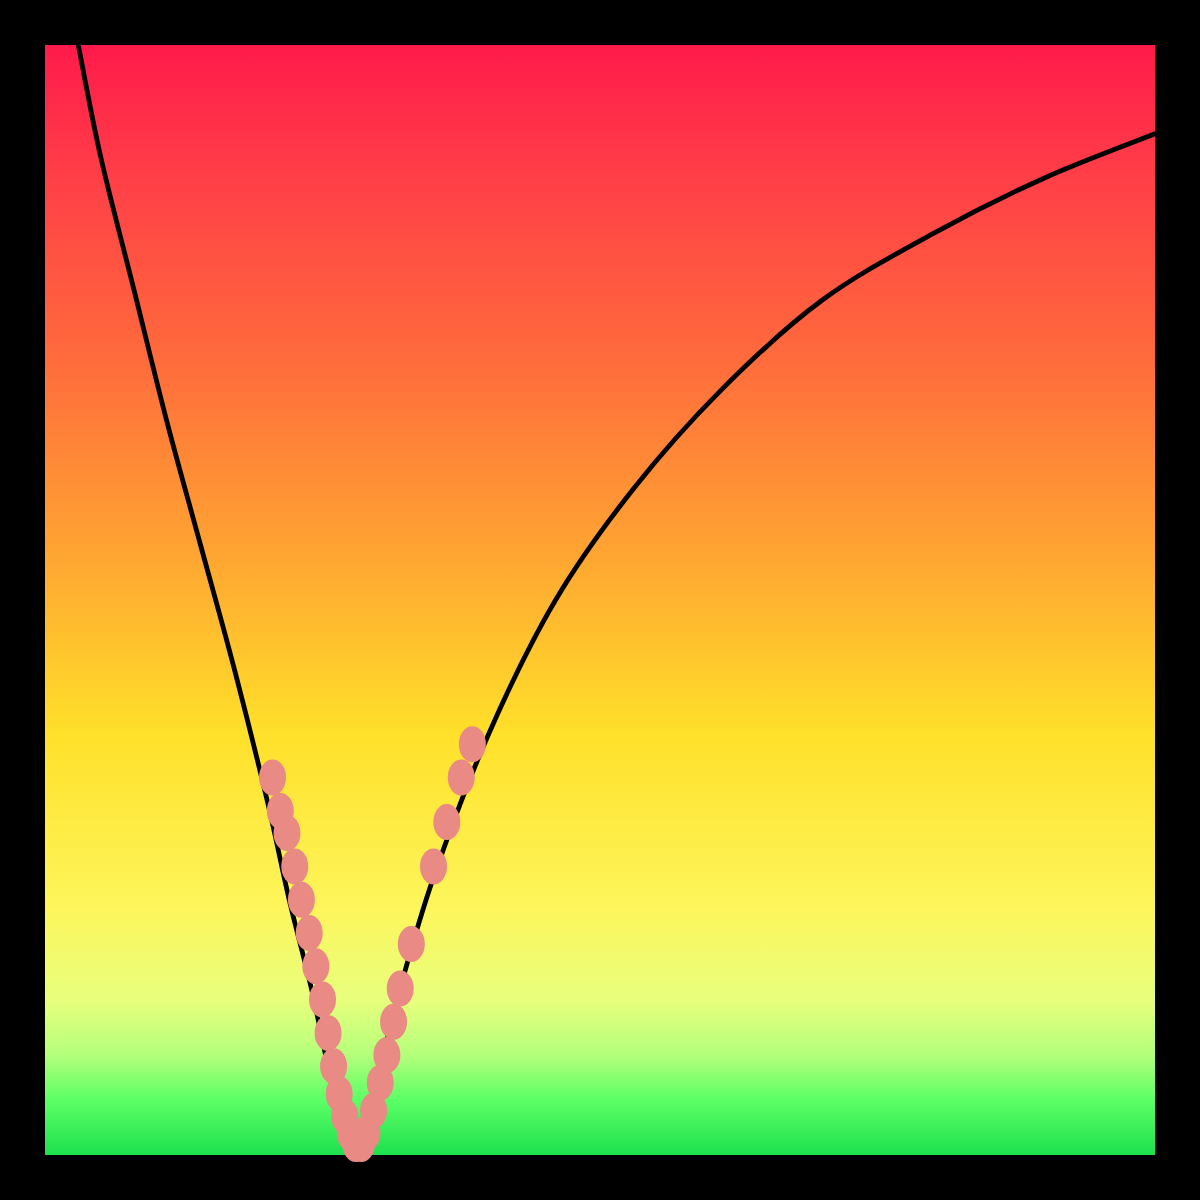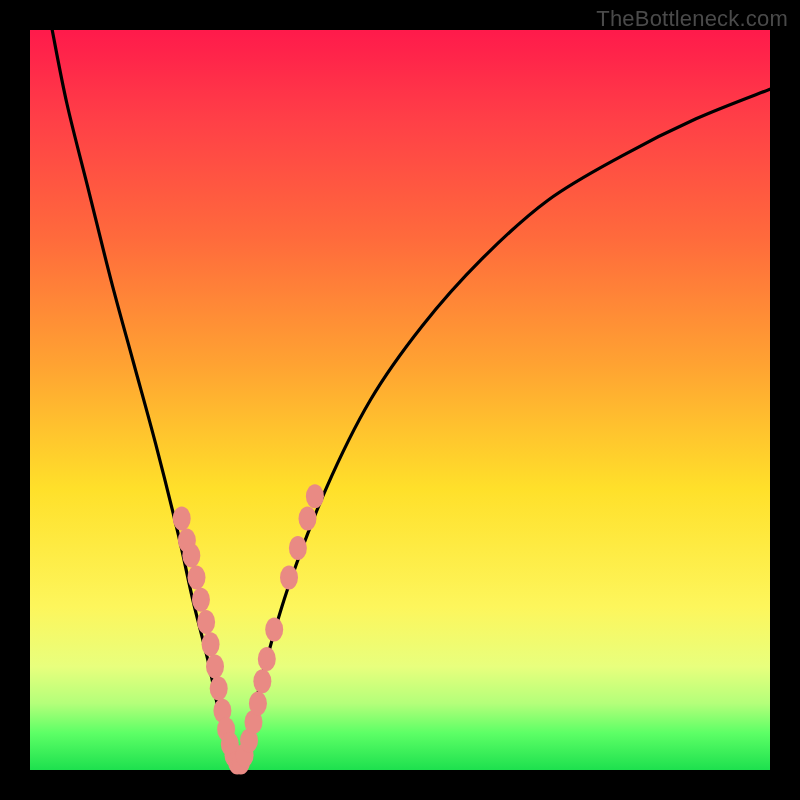--- a/index.html
+++ b/index.html
@@ -63,7 +63,6 @@
 <body>
 
 <div class="frame">
-  <div class="watermark">TheBottleneck.com</div>
   <div class="plot">
     <svg class="curve" viewBox="0 0 740 740">
       <g>

